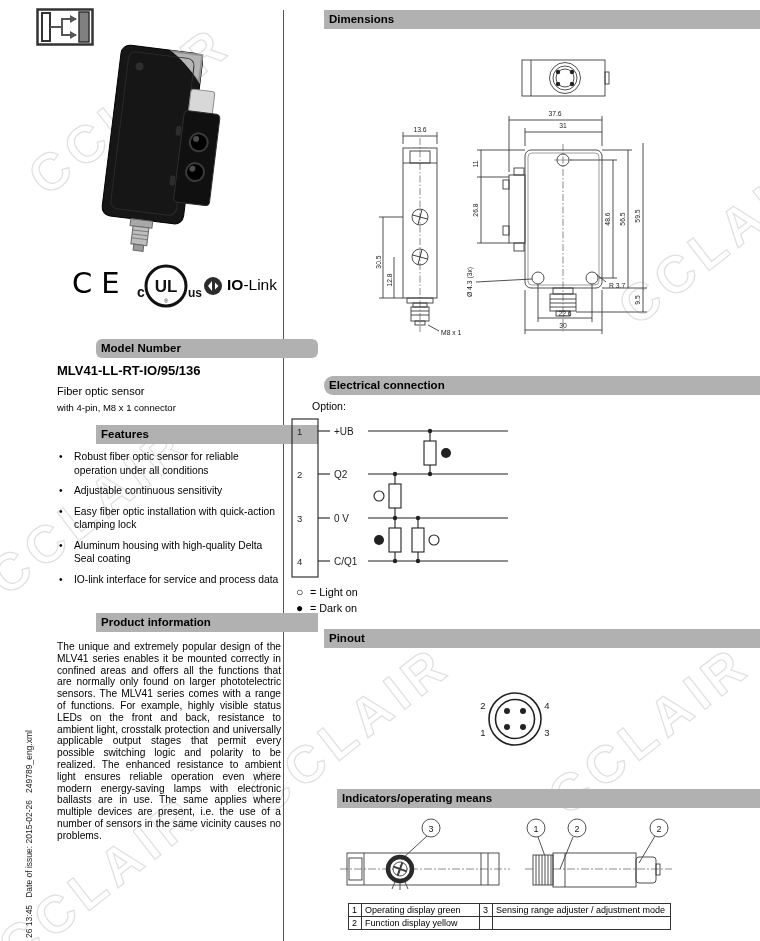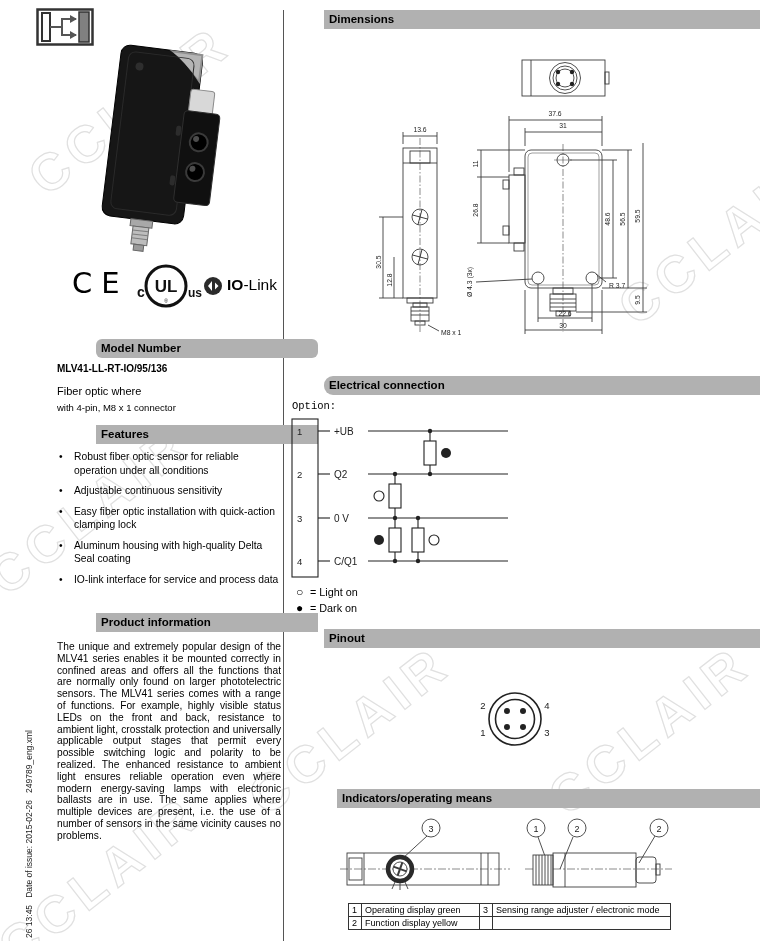--- a/index.html
+++ b/index.html
@@ -13,7 +13,7 @@
       pointer-events:none;white-space:nowrap;}
   .sidetext{position:absolute;left:24px;top:938px;transform:rotate(-90deg);
       transform-origin:0 0;font-size:8.5px;color:#222;white-space:pre;width:300px;}
-  .modelnum{position:absolute;left:57px;top:363px;font-weight:bold;font-size:10px;}
+  .modelnum{position:absolute;left:57px;top:363px;font-weight:bold;font-size:13px;}
   .modeldesc1{position:absolute;left:57px;top:385px;font-size:11px;}
   .modeldesc2{position:absolute;left:57px;top:402px;font-size:9.5px;text-align:center;}
   .featlist{position:absolute;left:57px;top:450px;width:224px;}

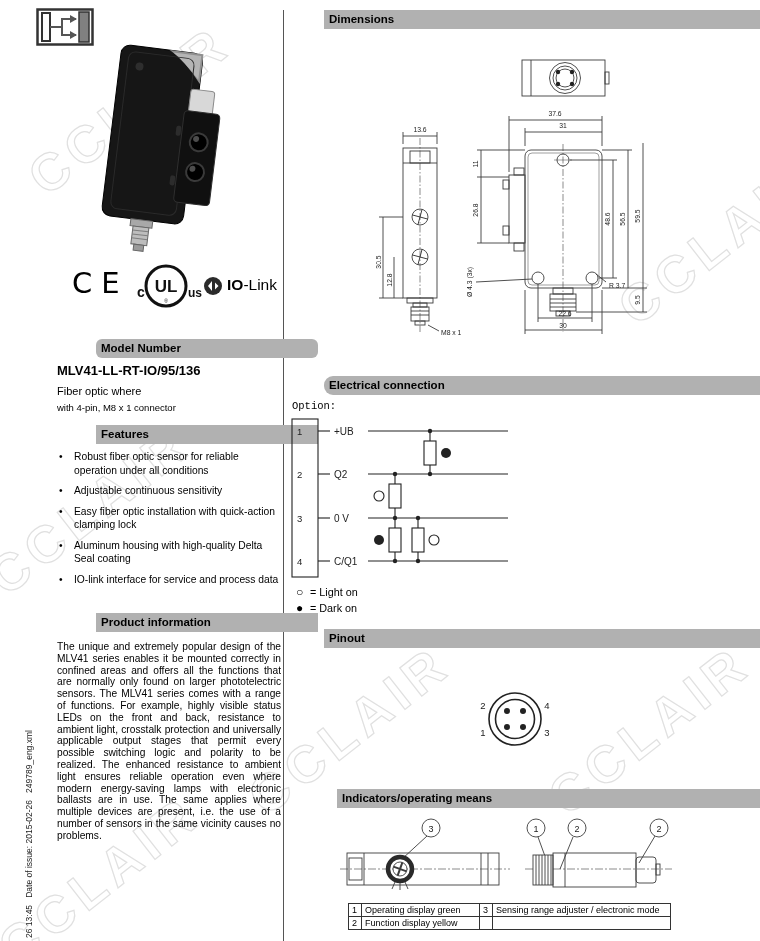--- a/index.html
+++ b/index.html
@@ -100,7 +100,7 @@
 
 <div class="bar" style="left:57px;top:339px;width:222px;border-radius:6px;">Model Number</div>
 <div class="modelnum">MLV41-LL-RT-IO/95/136</div>
-<div class="modeldesc1">Fiber optic  where</div>
+<div class="modeldesc1">Fiber optic  sensor</div>
 <div class="modeldesc2">with 4-pin, M8 x 1 connector</div>
 
 <div class="bar" style="left:57px;top:425px;width:222px;">Features</div>

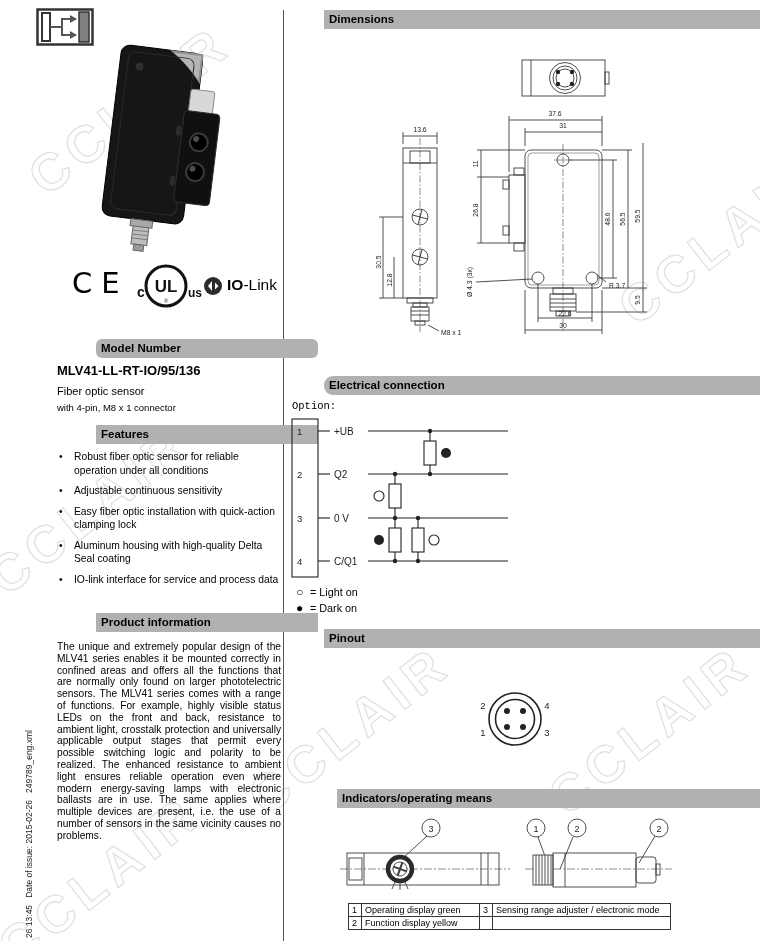--- a/index.html
+++ b/index.html
@@ -21,7 +21,7 @@
   .feat .b{width:15px;flex:none;padding-left:2px;}
   .prodinfo{position:absolute;left:57px;top:641px;width:224px;font-size:10.2px;
       line-height:11.8px;text-align:justify;}
-  .optlabel{position:absolute;left:292px;top:400px;font-size:10.5px;font-family:Liberation Mono, monospace;}
+  .optlabel{position:absolute;left:312px;top:400px;font-size:10.5px;}
   .legend{position:absolute;left:296px;top:584px;font-size:10.8px;line-height:16px;}
   .legend .sym{display:inline-block;width:14px;font-size:12px;}
   .ce{position:absolute;left:72px;top:266px;font-size:29px;letter-spacing:9px;

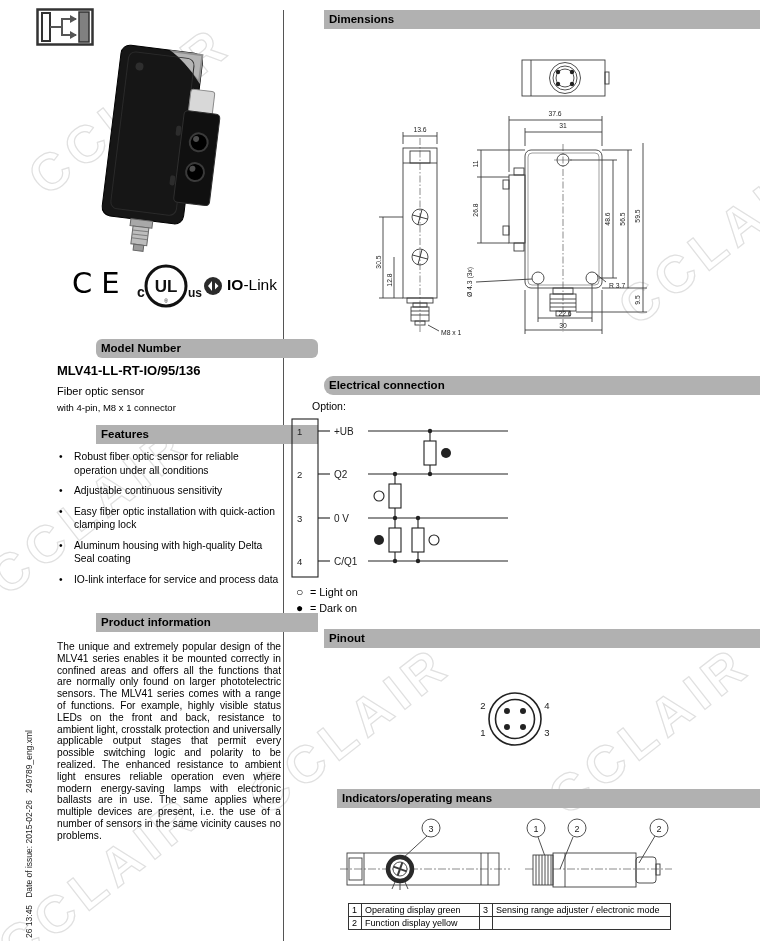--- a/index.html
+++ b/index.html
@@ -384,7 +384,7 @@
     <td>1</td>
     <td>Operating display green</td>
     <td>3</td>
-    <td>Sensing range adjuster / electronic mode</td>
+    <td>Sensing range adjuster / adjustment mode</td>
   </tr>
   <tr>
     <td>2</td>

